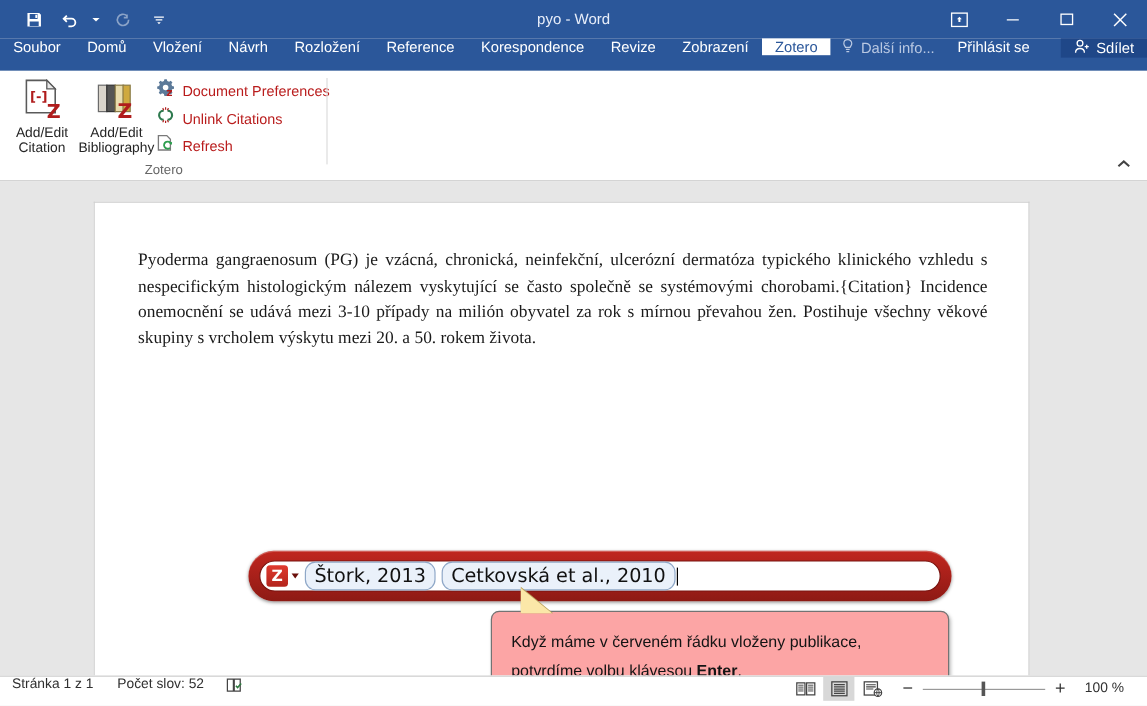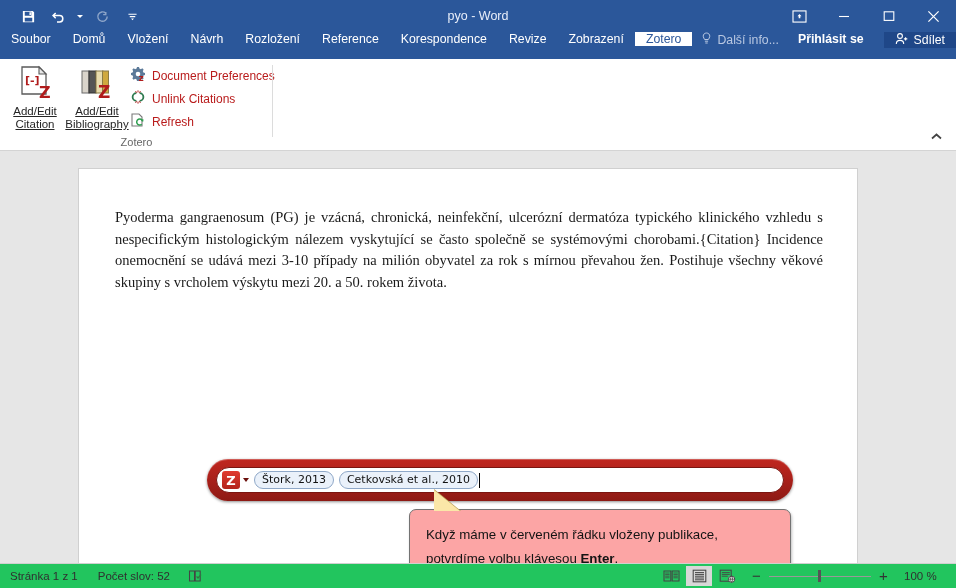--- a/index.html
+++ b/index.html
@@ -61,7 +61,7 @@
     display: flex; align-items: center; gap: 5px; padding: 0 11px;
     background: #204t; background: #1f4788; color: #ffffff; font-size: 12.3px; margin-left: auto;
   }
-  .signin { display: flex; align-items: center; padding: 0 10px; color: #ffffff; font-size: 12.3px; font-weight: bold; }
+  .signin { display: flex; align-items: center; padding: 0 10px; color: #ffffff; font-size: 12.3px; }
 
   
   .ribbon {

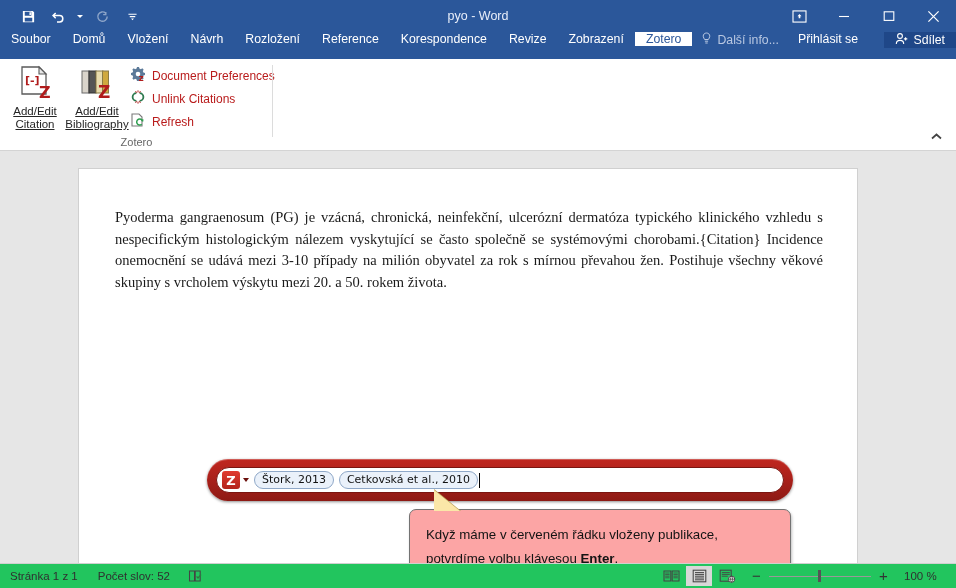--- a/index.html
+++ b/index.html
@@ -79,7 +79,7 @@
     display: flex; flex-direction: column; align-items: center; gap: 2px;
   }
   .bigbtn .icn { height: 40px; display: flex; align-items: flex-end; justify-content: center; }
-  .bigbtn .lbl { font-size: 11.5px; color: #262626; text-align: center; line-height: 13px; text-decoration: underline; }
+  .bigbtn .lbl { font-size: 11.5px; color: #262626; text-align: center; line-height: 13px; }
   .smallbtns { position: absolute; left: 130px; top: 7px; display: flex; flex-direction: column; gap: 4px; }
   .smallbtn { display: flex; align-items: center; gap: 6px; height: 19px; }
   .smallbtn .lbl { font-size: 12px; color: #b91c1c; white-space: nowrap; }

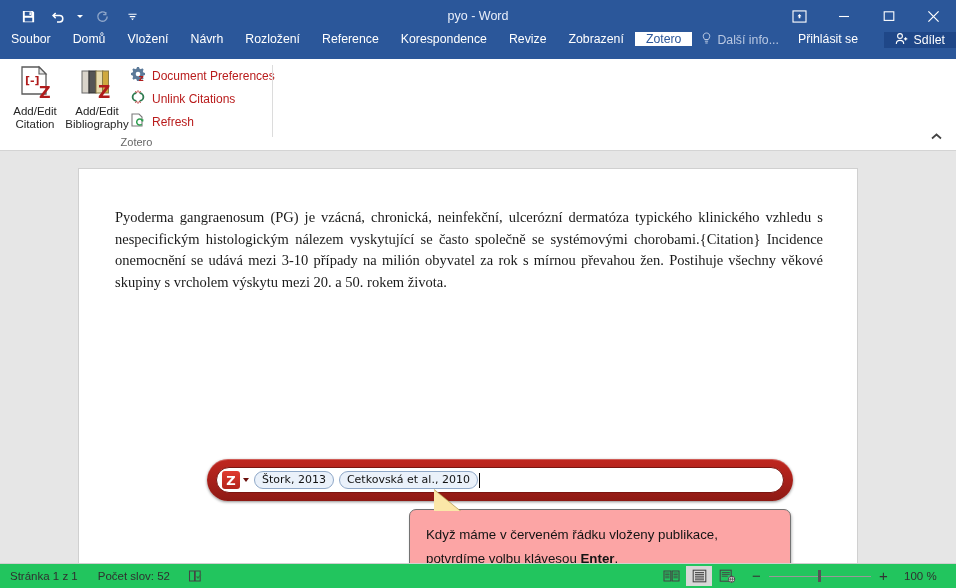--- a/index.html
+++ b/index.html
@@ -128,7 +128,7 @@
     border-top: 4px solid #6b0f0b; margin-left: -2px; }
   .bubble {
     border: 1px solid #8fa8c8; background: #eaf1fa; border-radius: 9px;
-    padding: 1px 7px 2px; font-size: 11px; color: #111111;
+    padding: 1px 7px 2px; font-size: 16px; color: #111111;
     font-family: "DejaVu Sans", sans-serif;
   }
   .caret-text {

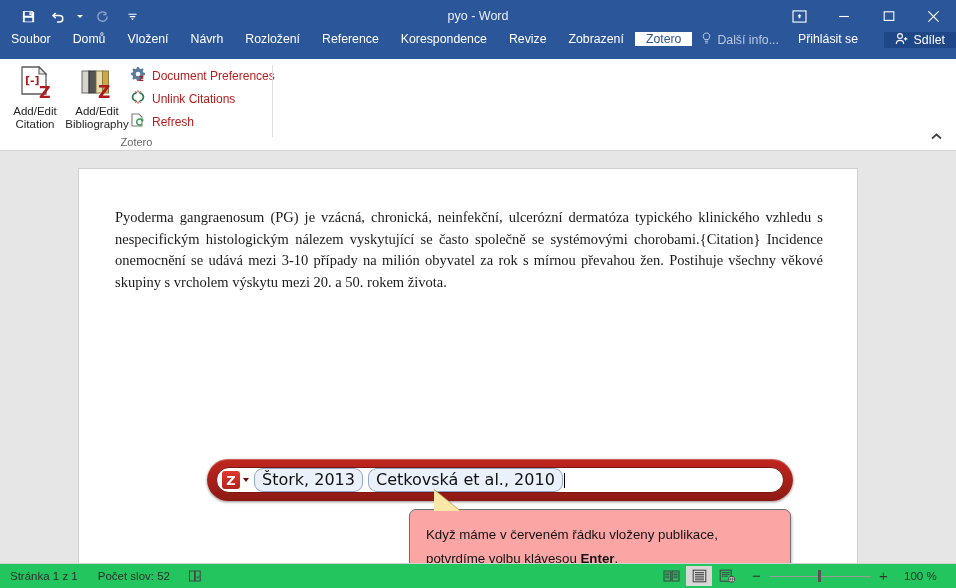--- a/index.html
+++ b/index.html
@@ -160,8 +160,8 @@
   
   .statusbar {
     position: absolute; left: 0; bottom: 0; width: 956px; height: 25px;
-    background: #22c55e; border-top: 1px solid #d0d0d0;
-    display: flex; align-items: center;
+    background: #ffffff; border-top: 1px solid #d0d0d0;
+    display: flex; align-items: flex-start;
   }
   .sb-item { font-size: 11.5px; color: #303030; padding: 0 10px; white-space: nowrap; }
   .sb-icon { padding: 0 8px; display: flex; align-items: center; color: #444; }

